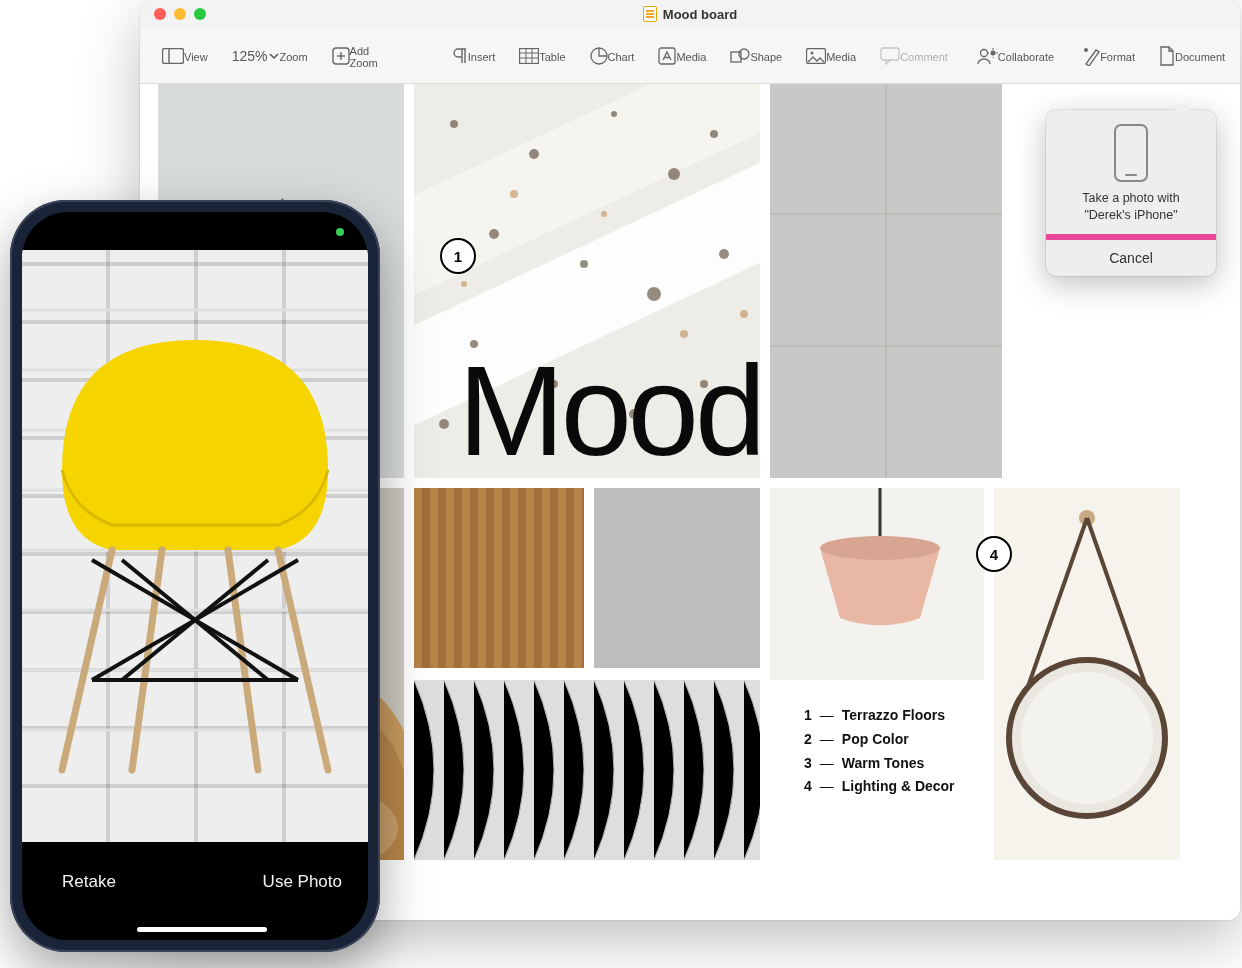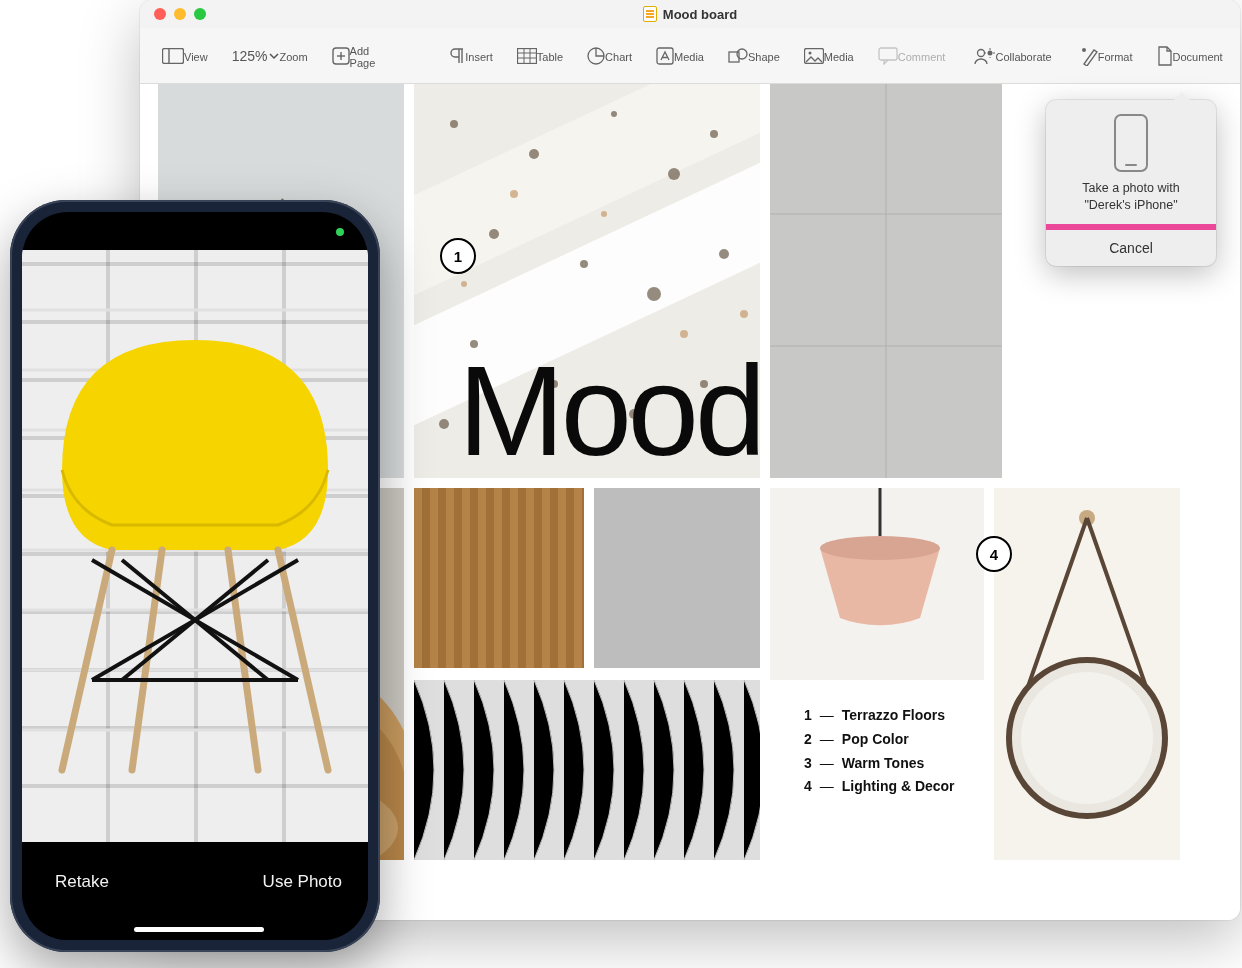--- a/index.html
+++ b/index.html
@@ -219,7 +219,7 @@
             <line x1="5" y1="9" x2="13" y2="9" stroke="#666" stroke-width="1.4"></line>
           </svg>
       </span>
-      <span class="lbl">Add Page</span>
+      <span class="lbl">Add Zoom</span>
     </div>
 
     <div class="tb-spacer"></div>

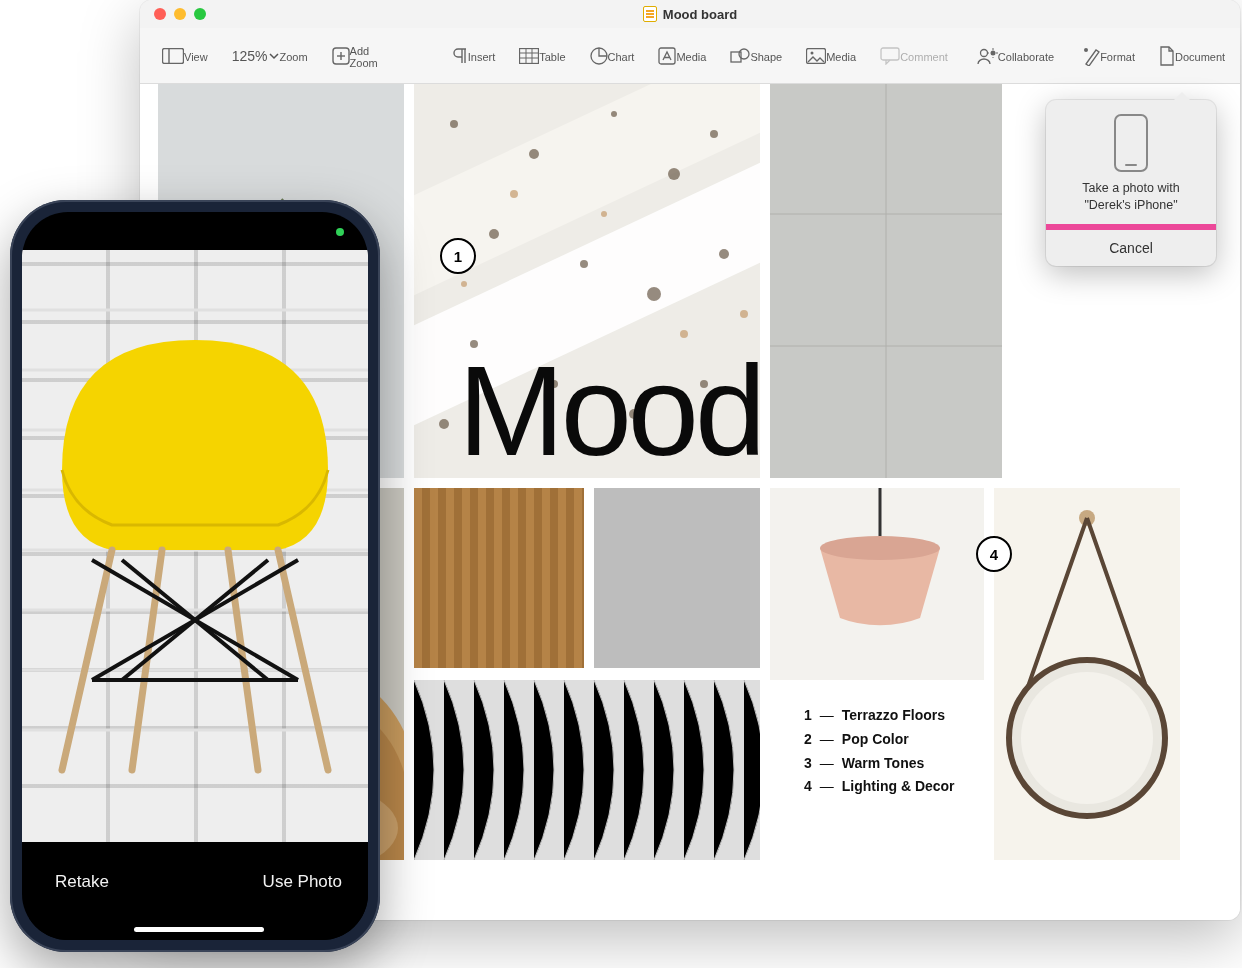--- a/index.html
+++ b/index.html
@@ -117,7 +117,7 @@
 
   
   .popover {
-    position:absolute; right:24px; top:100px; width:170px;
+    position:absolute; right:24px; top:110px; width:170px;
     background:#eeeeee; border-radius:10px;
     box-shadow: 0 8px 30px rgba(0,0,0,0.25), 0 0 0 1px rgba(0,0,0,0.08);
     z-index: 40;

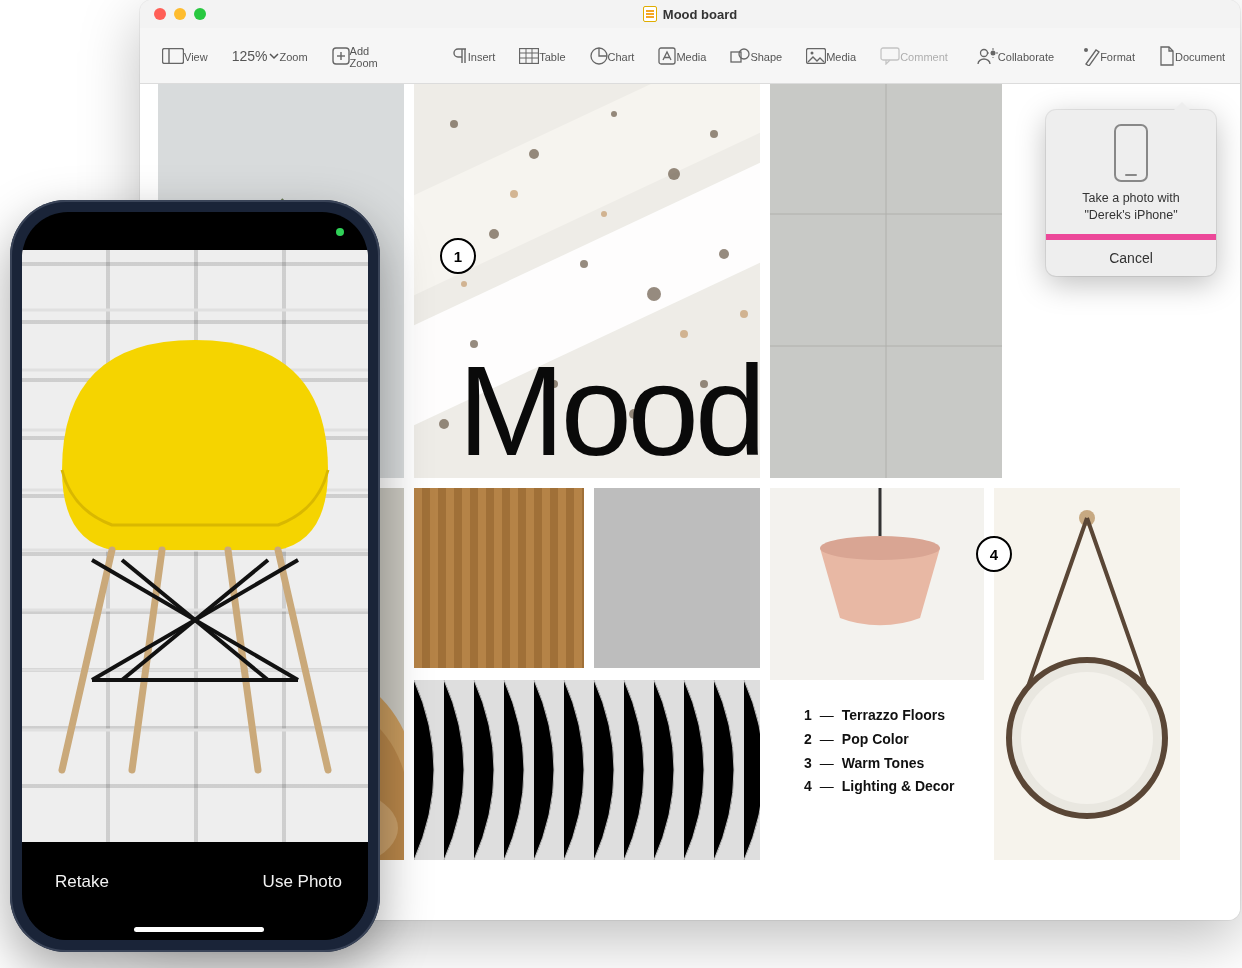--- a/index.html
+++ b/index.html
@@ -166,7 +166,7 @@
   }
   .chair-svg { position:absolute; inset:0; }
   .phone-bottombar {
-    position:absolute; bottom:0; left:7px; right:0; height:98px; background:#000;
+    position:absolute; bottom:0; left:14px; right:0; height:98px; background:#000;
     display:flex; align-items:center; justify-content:space-between; padding:0 26px 18px;
     color:#f2f2f2; font-size:17px;
   }

